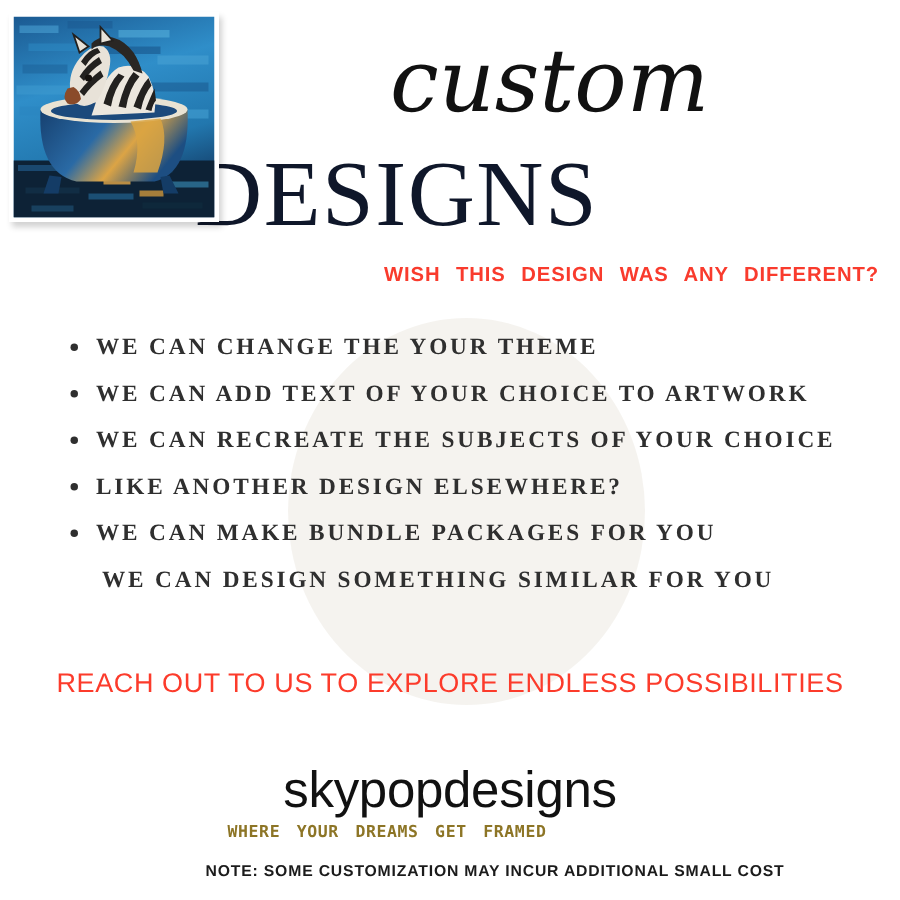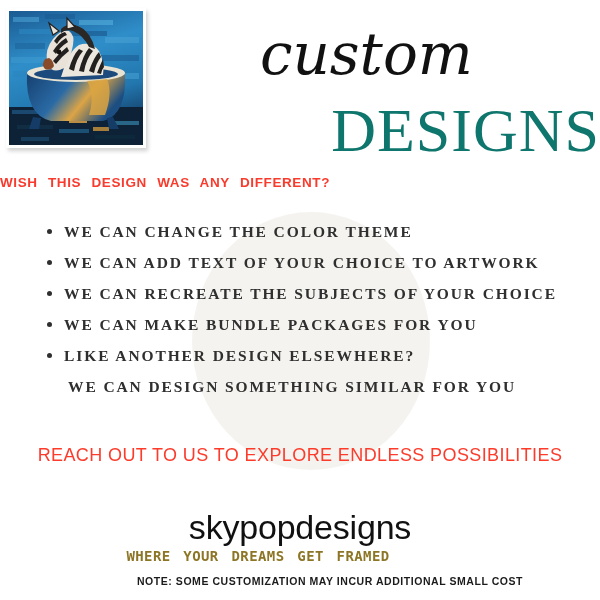--- a/index.html
+++ b/index.html
@@ -72,7 +72,7 @@
     left: 0;
     top: 98px;
     width: 600px;
-    text-align: right;
+    text-align: left;
     padding-left: 130px;
     box-sizing: border-box;
     font-family: "Liberation Serif", "DejaVu Serif", serif;
@@ -80,7 +80,7 @@
     font-size: 62px;
     line-height: 64px;
     letter-spacing: 1px;
-    color: #0f766e;
+    color: #0f172a;
     z-index: 2;
   }
 

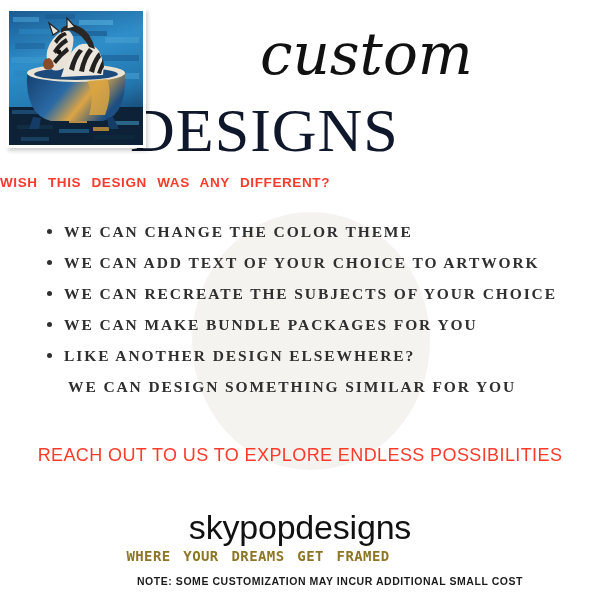--- a/index.html
+++ b/index.html
@@ -89,7 +89,7 @@
     left: 0;
     top: 175px;
     width: 554px;
-    text-align: left;
+    text-align: right;
     font-family: "Liberation Sans", sans-serif;
     font-weight: 700;
     font-size: 13.5px;
@@ -97,6 +97,7 @@
     word-spacing: 6px;
     color: #f93b2d;
     z-index: 2;
+    padding-left: 32px;
   }
 
   

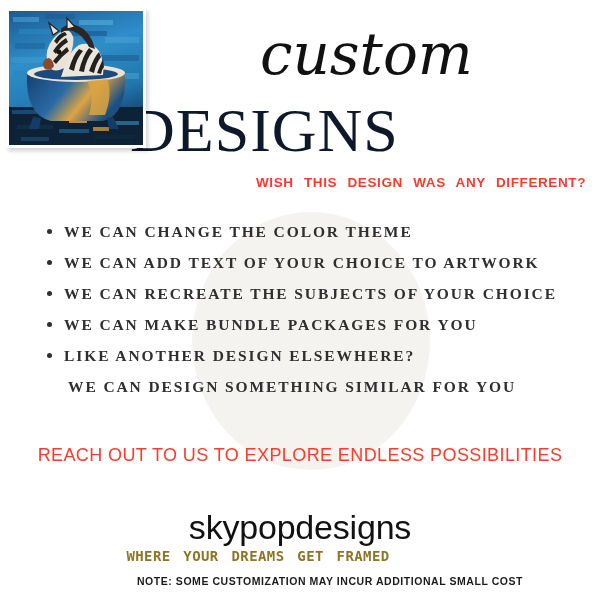--- a/index.html
+++ b/index.html
@@ -295,7 +295,7 @@
   <div class="subtitle-red">WISH THIS DESIGN WAS ANY DIFFERENT?</div>
 
   <ul class="feature-list">
-    <li class="feature-item bulleted">WE CAN CHANGE THE COLOR THEME</li>
+    <li class="feature-item bulleted">WE CAN CHANGE THE YOUR THEME</li>
     <li class="feature-item bulleted">WE CAN ADD TEXT OF YOUR CHOICE TO ARTWORK</li>
     <li class="feature-item bulleted">WE CAN RECREATE THE SUBJECTS OF YOUR CHOICE</li>
     <li class="feature-item bulleted">WE CAN MAKE BUNDLE PACKAGES FOR YOU</li>

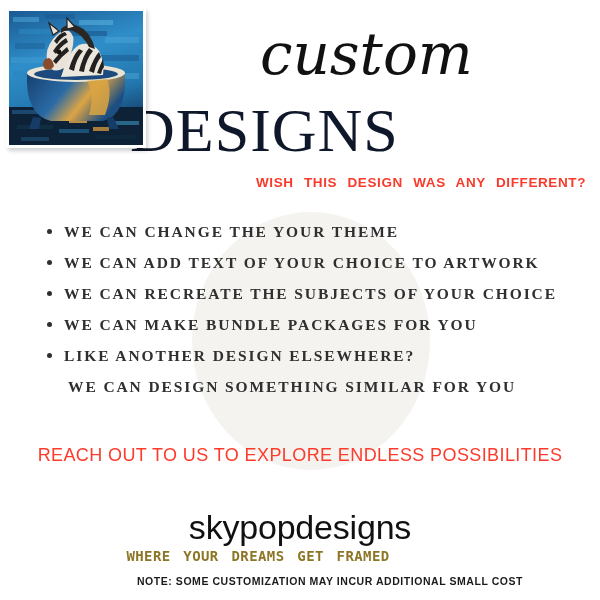--- a/index.html
+++ b/index.html
@@ -298,8 +298,8 @@
     <li class="feature-item bulleted">WE CAN CHANGE THE YOUR THEME</li>
     <li class="feature-item bulleted">WE CAN ADD TEXT OF YOUR CHOICE TO ARTWORK</li>
     <li class="feature-item bulleted">WE CAN RECREATE THE SUBJECTS OF YOUR CHOICE</li>
+    <li class="feature-item bulleted">LIKE ANOTHER DESIGN ELSEWHERE?</li>
     <li class="feature-item bulleted">WE CAN MAKE BUNDLE PACKAGES FOR YOU</li>
-    <li class="feature-item bulleted">LIKE ANOTHER DESIGN ELSEWHERE?</li>
     <li class="feature-item continuation">WE CAN DESIGN SOMETHING SIMILAR FOR YOU</li>
   </ul>
 

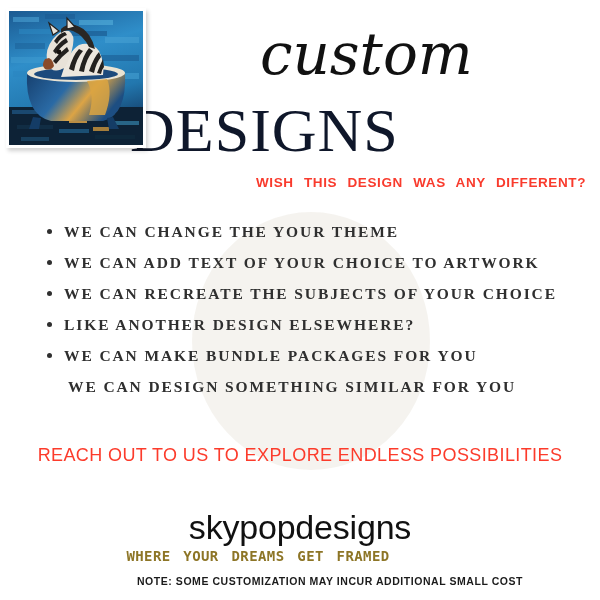--- a/index.html
+++ b/index.html
@@ -173,7 +173,7 @@
     text-align: center;
     font-family: "DejaVu Sans Mono", "Liberation Mono", monospace;
     font-weight: 700;
-    font-size: 14px;
+    font-size: 11px;
     letter-spacing: 0.4px;
     word-spacing: 4px;
     color: #8d7526;

